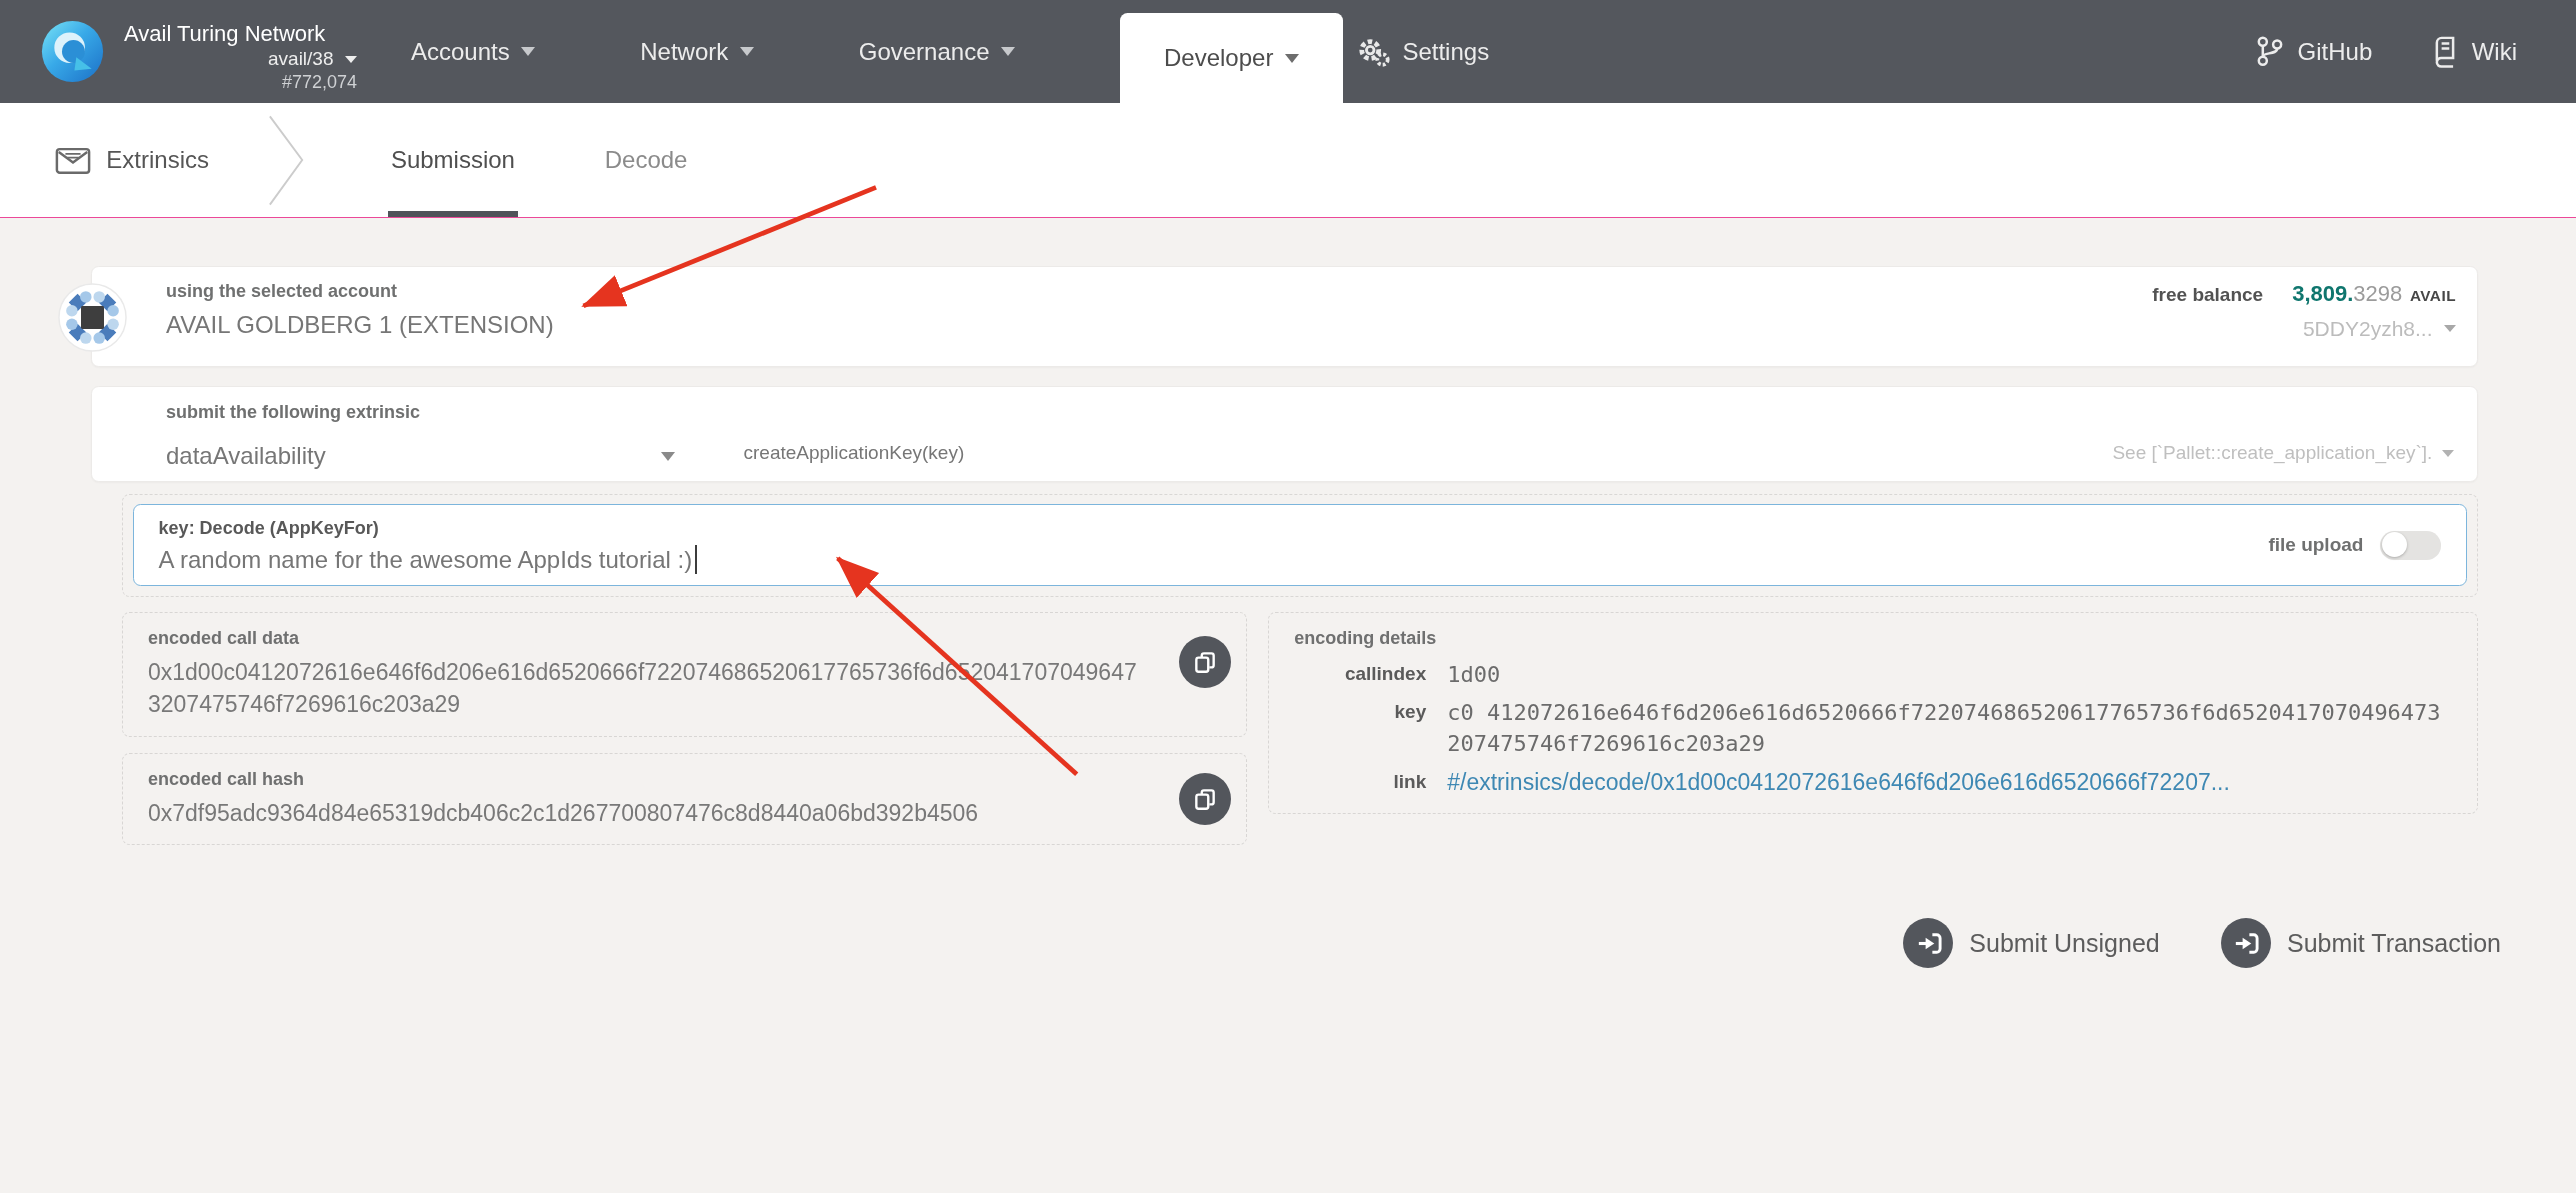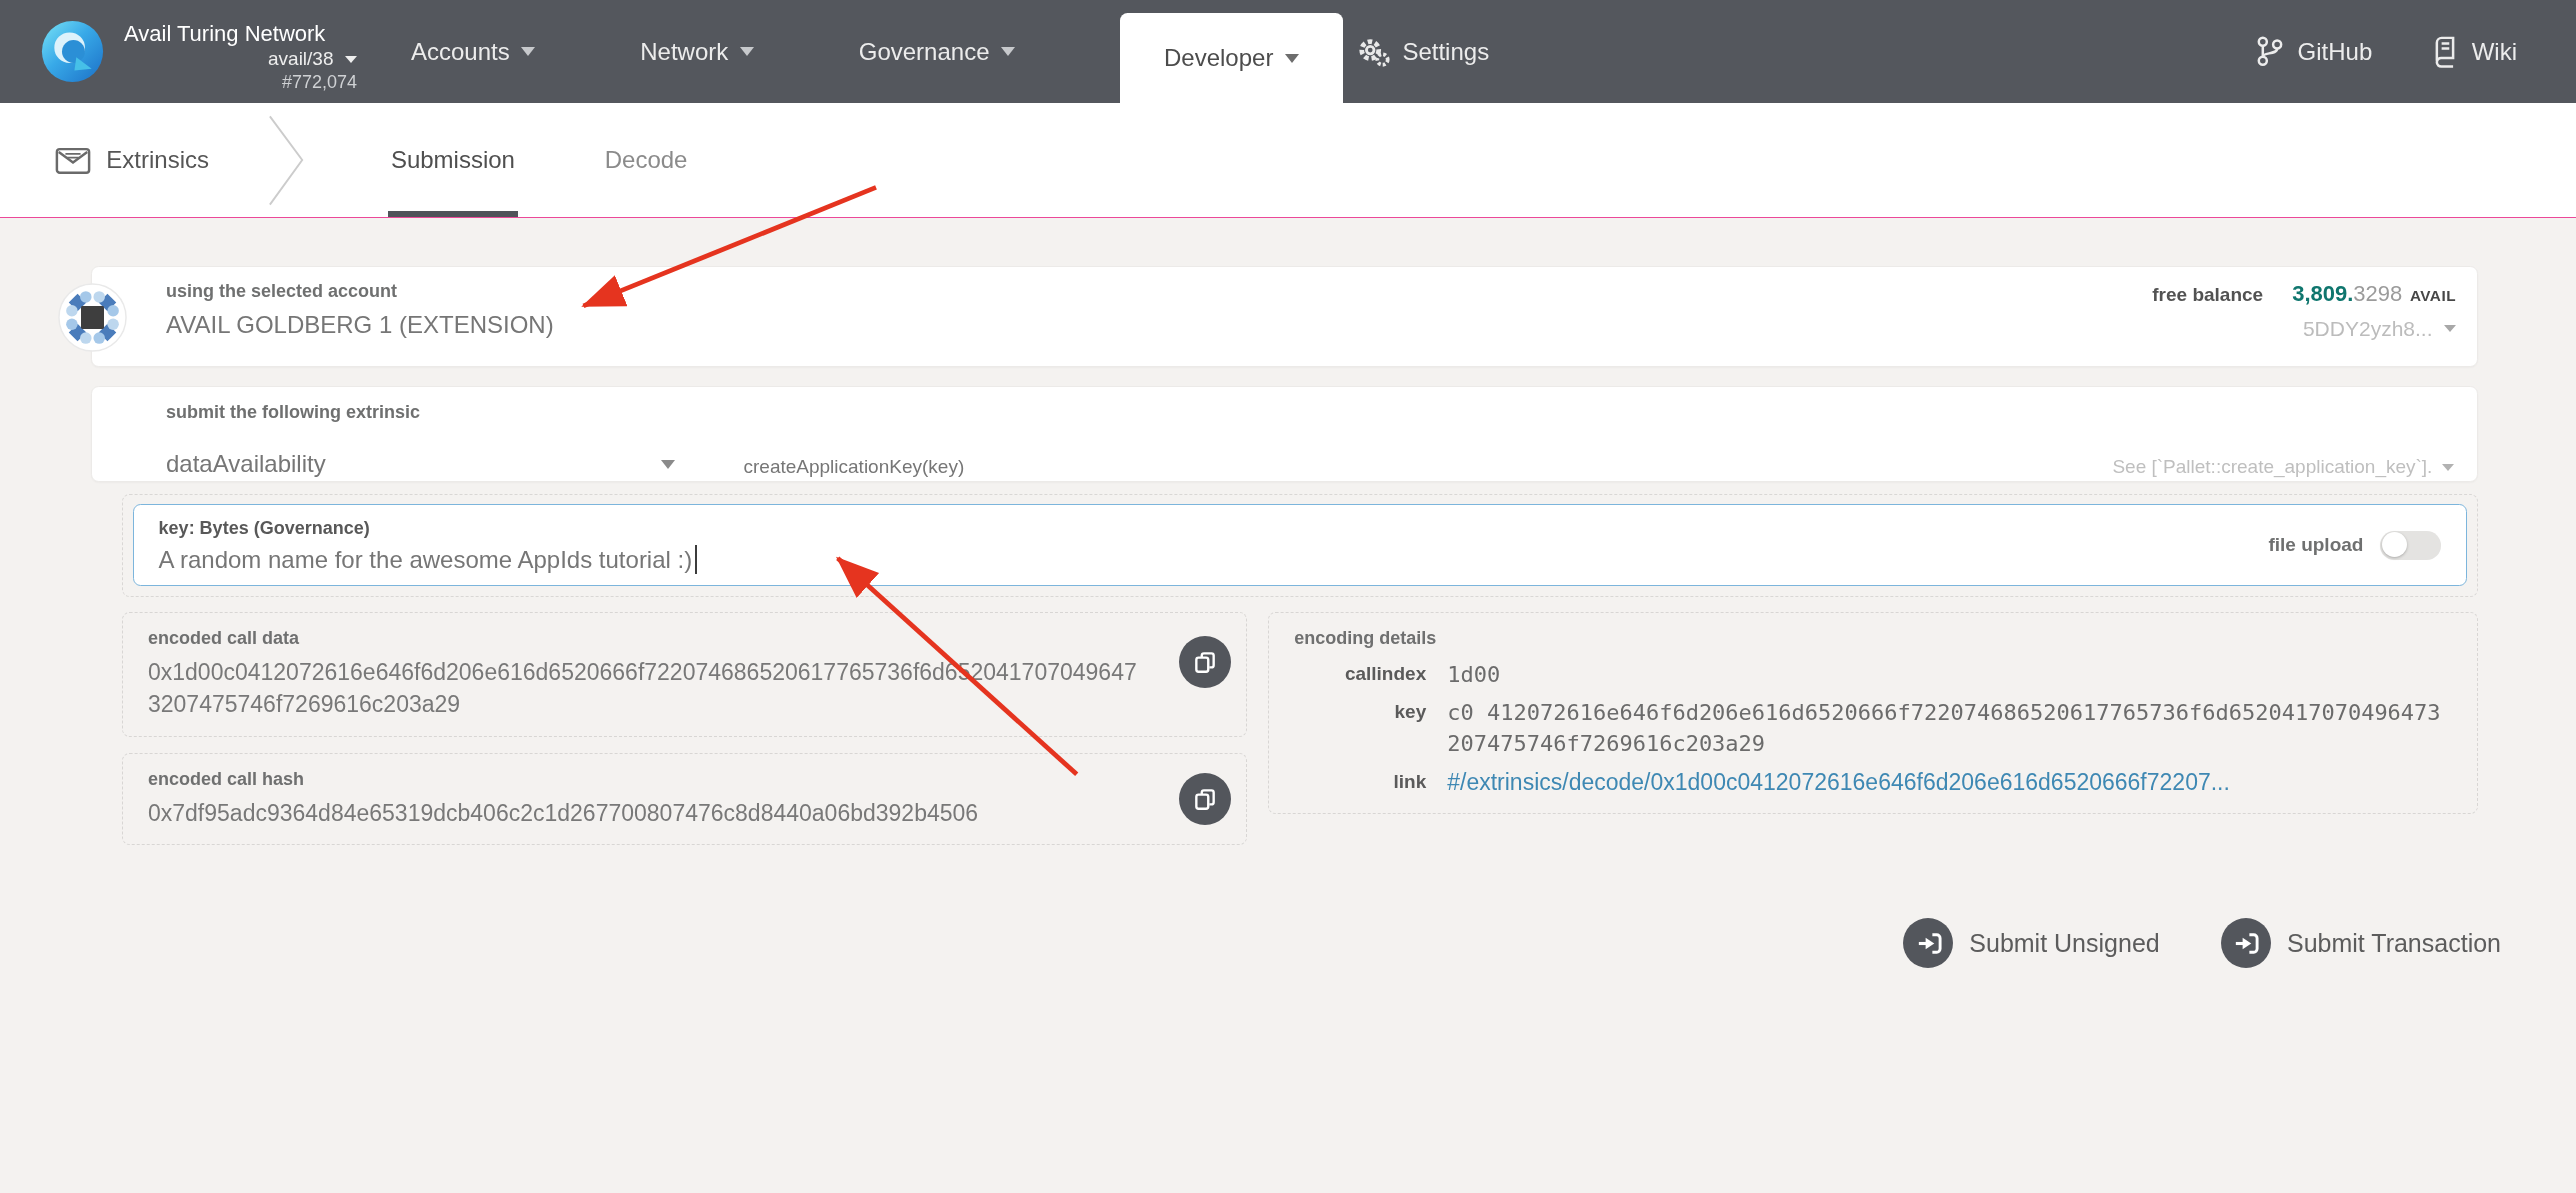--- a/index.html
+++ b/index.html
@@ -57,7 +57,7 @@
   .addr-row .caret { color:#a8a8a8; }
 
   .extrinsic-card { height:96px; margin-top:19px; padding:15.3px 23px 0 74px; display:flex; flex-direction:column; }
-  .ext-values { display:flex; align-items:flex-end; margin-top:27px; }
+  .ext-values { display:flex; align-items:flex-start; margin-top:19px; }
   .ext-select { display:flex; align-items:center; cursor:pointer; }
   .ext-pallet { font-size:24px; color:#767676; width:483px; }
   .ext-select .caret { color:#8a8a8a; }

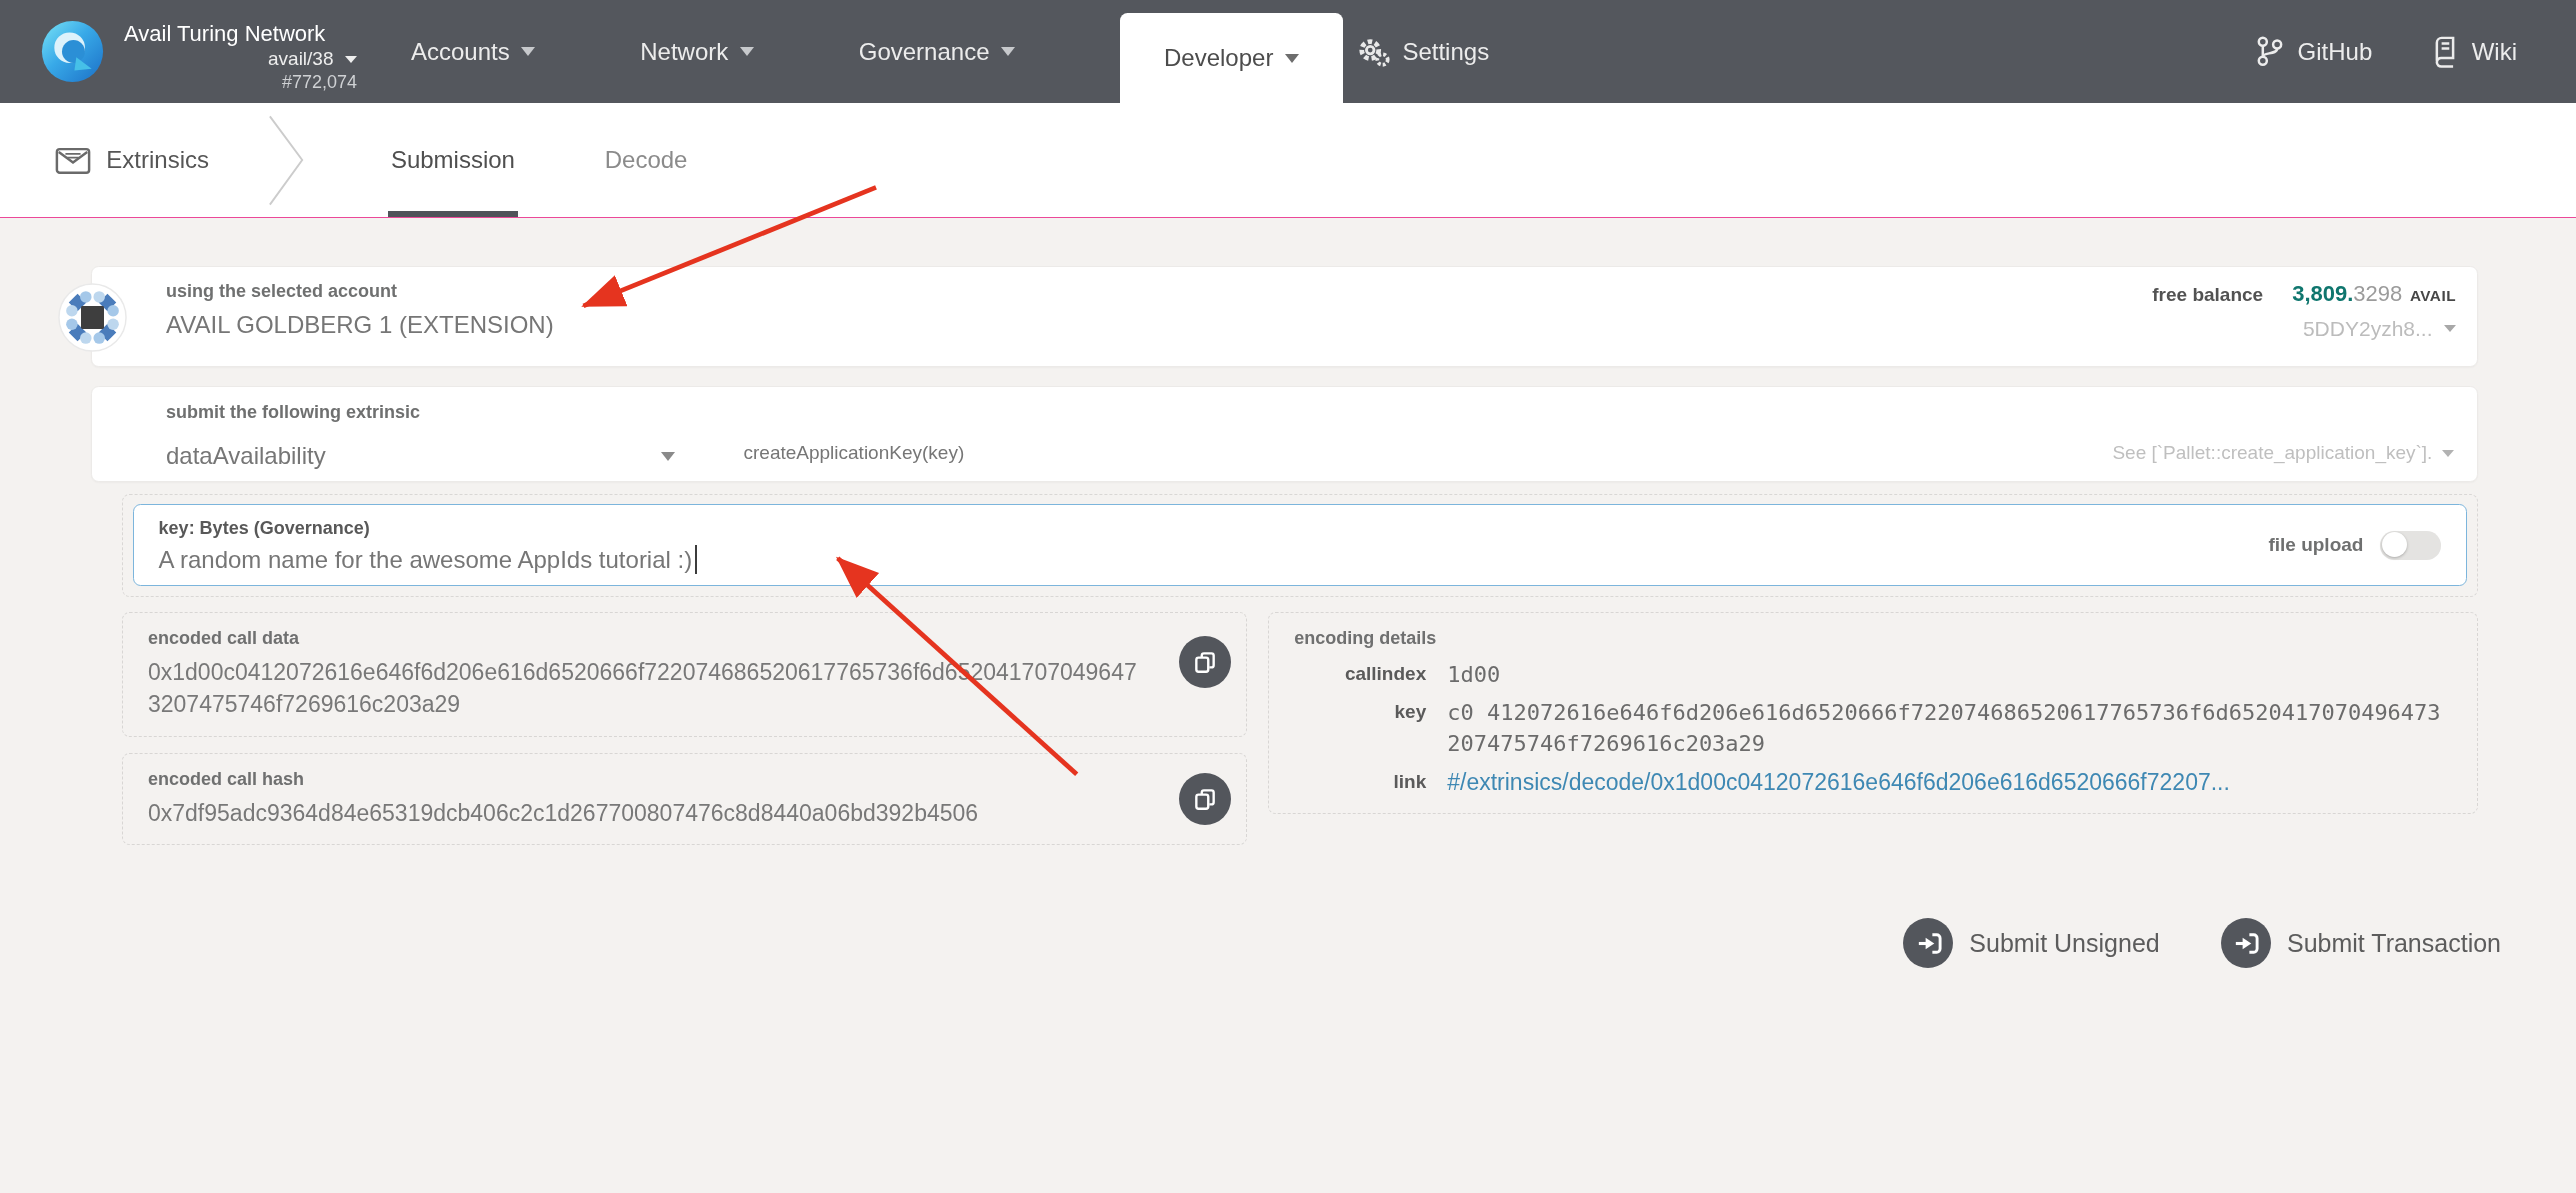--- a/index.html
+++ b/index.html
@@ -261,7 +261,7 @@
   <div class="param-wrap">
     <div class="key-input">
       <div class="key-left">
-        <div class="key-label">key: Bytes (Governance)</div>
+        <div class="key-label">key: Decode (AppKeyFor)</div>
         <div class="key-value">
           <span>A random name for the awesome AppIds tutorial :)</span>
           <span class="text-cursor"></span>

